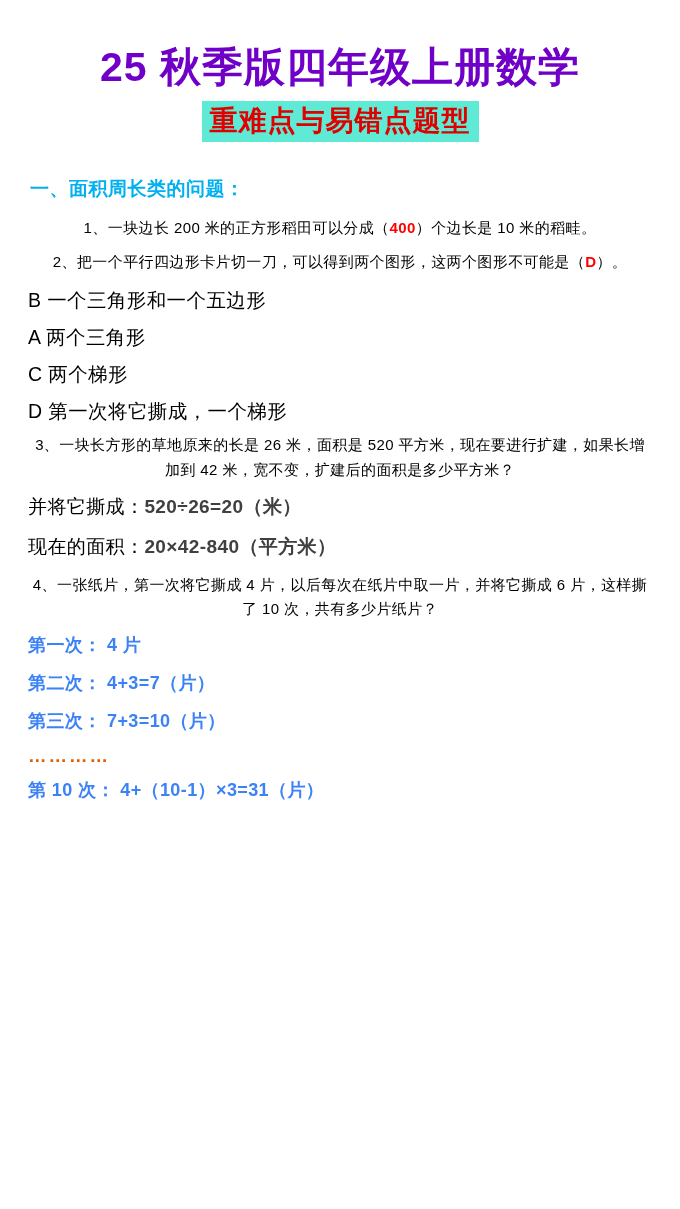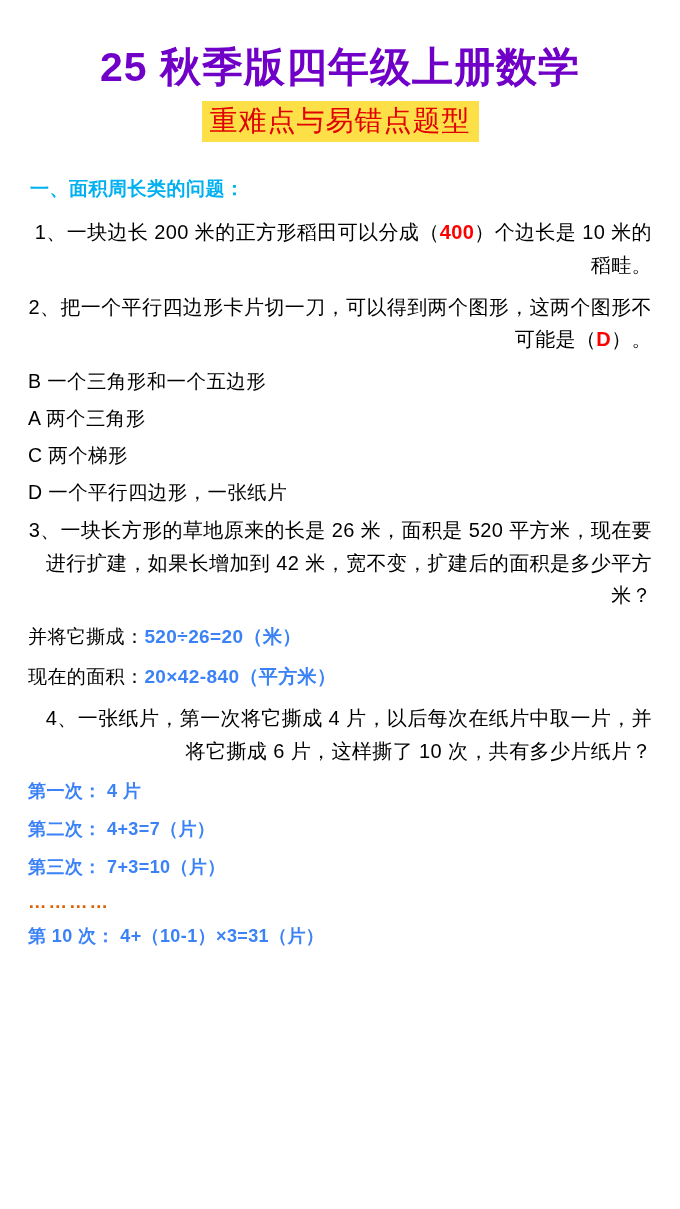--- a/index.html
+++ b/index.html
@@ -37,10 +37,10 @@
   }
   .title-sub {
     display: inline-block;
-    background: #fde047;
+    background: #5eead4;
     color: #e00000;
     font-size: 28px;
-    font-weight: normal;
+    font-weight: bold;
     line-height: 1.25;
     padding: 2px 8px 4px 8px;
     letter-spacing: 1px;

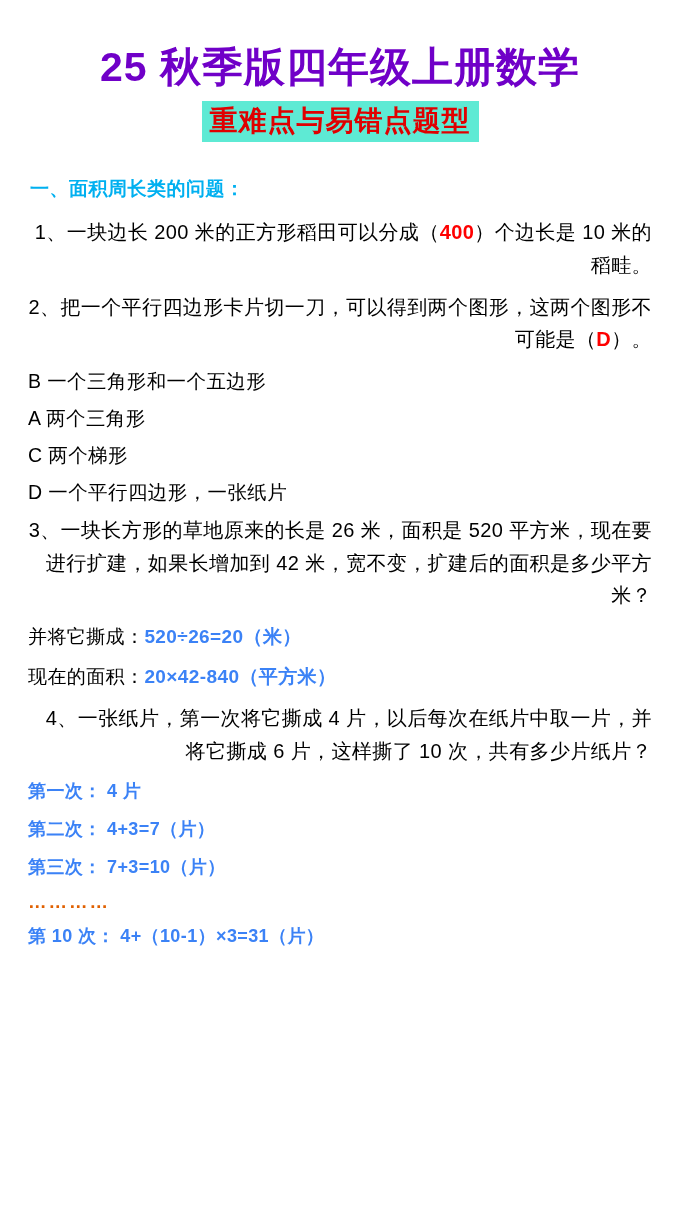--- a/index.html
+++ b/index.html
@@ -53,11 +53,11 @@
     letter-spacing: 0.5px;
   }
   .q {
-    font-size: 20px;
+    font-size: 15px;
     line-height: 1.62;
     margin: 0 0 10px 0;
     letter-spacing: 0.4px;
-    text-align: right;
+    text-align: center;
   }
   .opt {
     font-size: 19.5px;

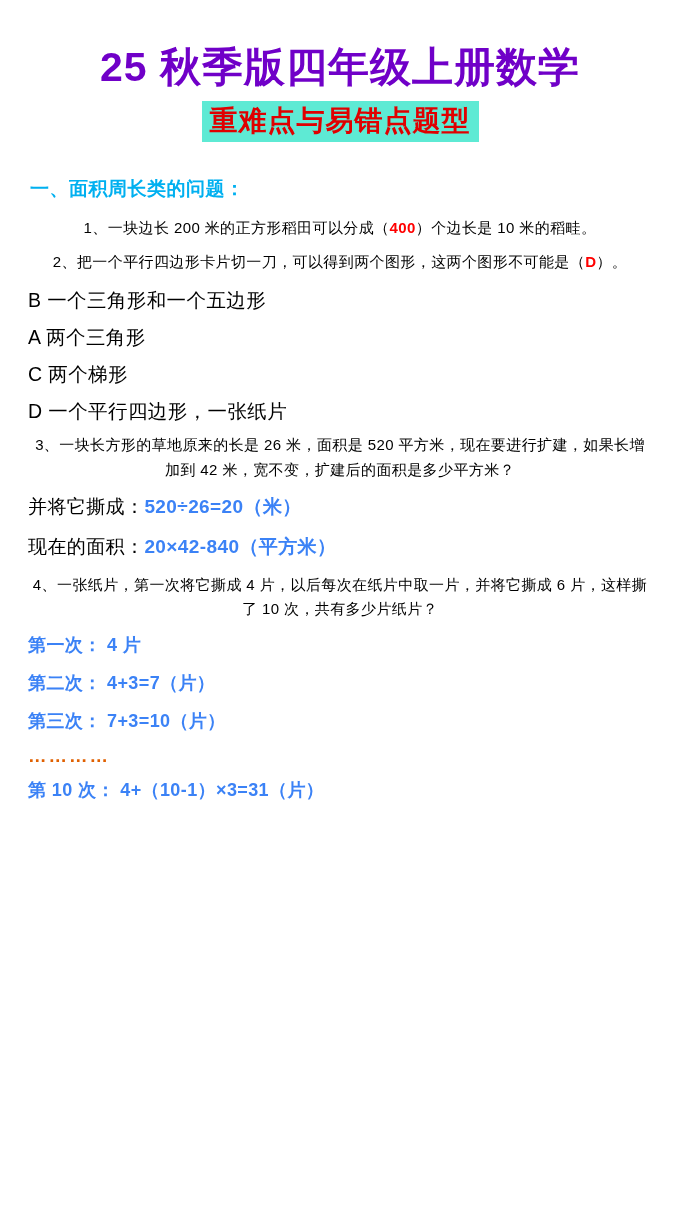--- a/index.html
+++ b/index.html
@@ -125,7 +125,7 @@
   <div class="opt">B 一个三角形和一个五边形</div>
   <div class="opt">A 两个三角形</div>
   <div class="opt">C 两个梯形</div>
-  <div class="opt">D 一个平行四边形，一张纸片</div>
+  <div class="opt">D 第一次将它撕成，一个梯形</div>
 
   <div class="q">3、一块长方形的草地原来的长是 26 米，面积是 520 平方米，现在要进行扩建，如果长增加到 42 米，宽不变，扩建后的面积是多少平方米？</div>
 

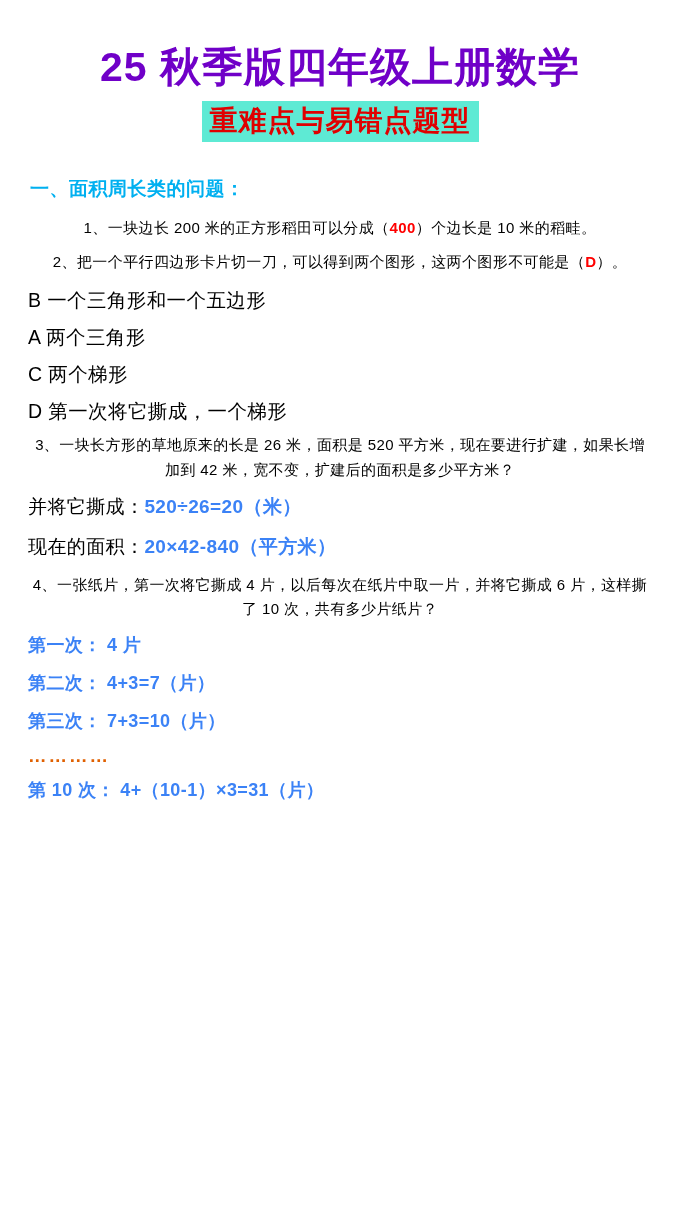--- a/index.html
+++ b/index.html
@@ -79,7 +79,7 @@
     color: #000000;
   }
   .ans-line .val {
-    color: #3b82f6;
+    color: #404040;
     font-weight: bold;
   }
   .step {

